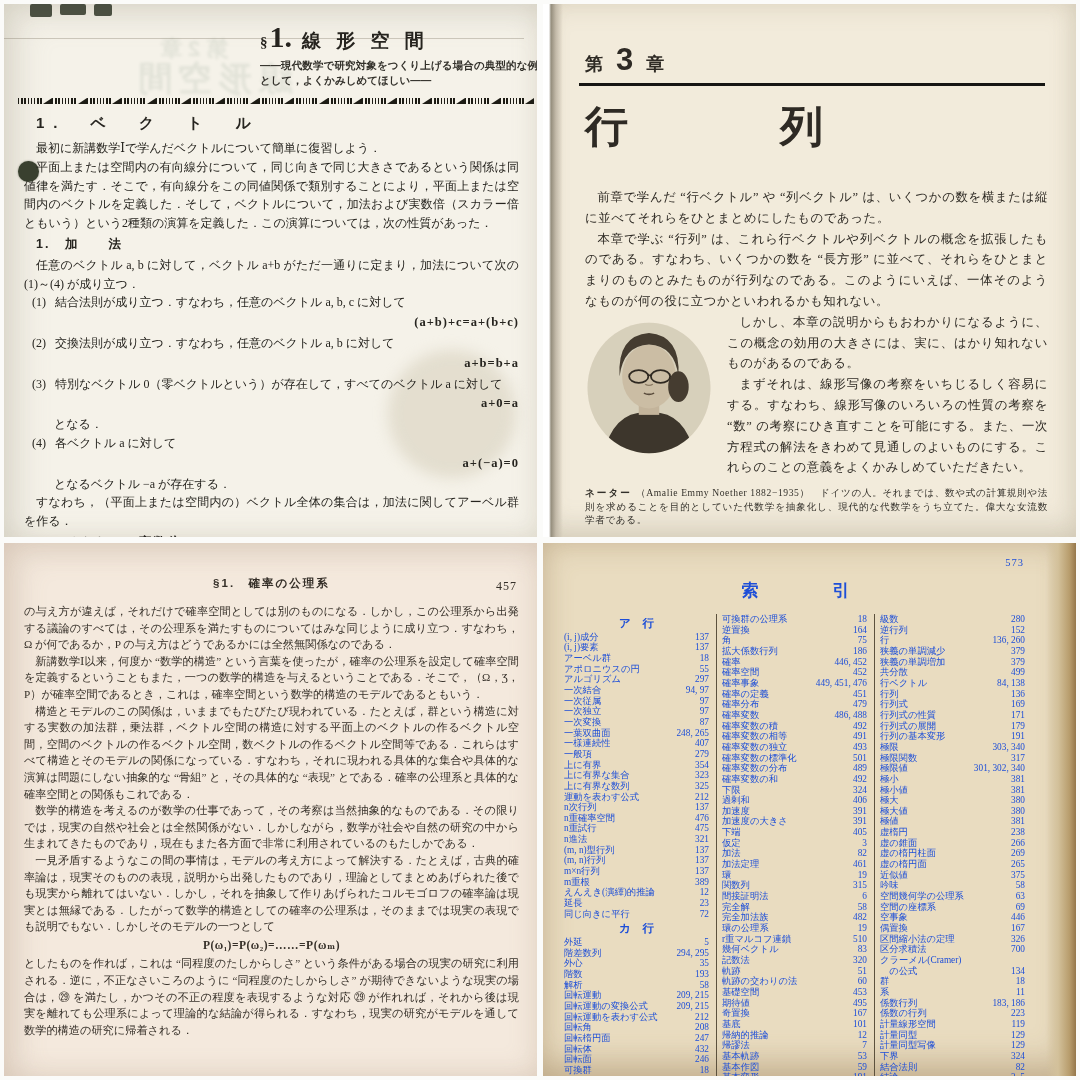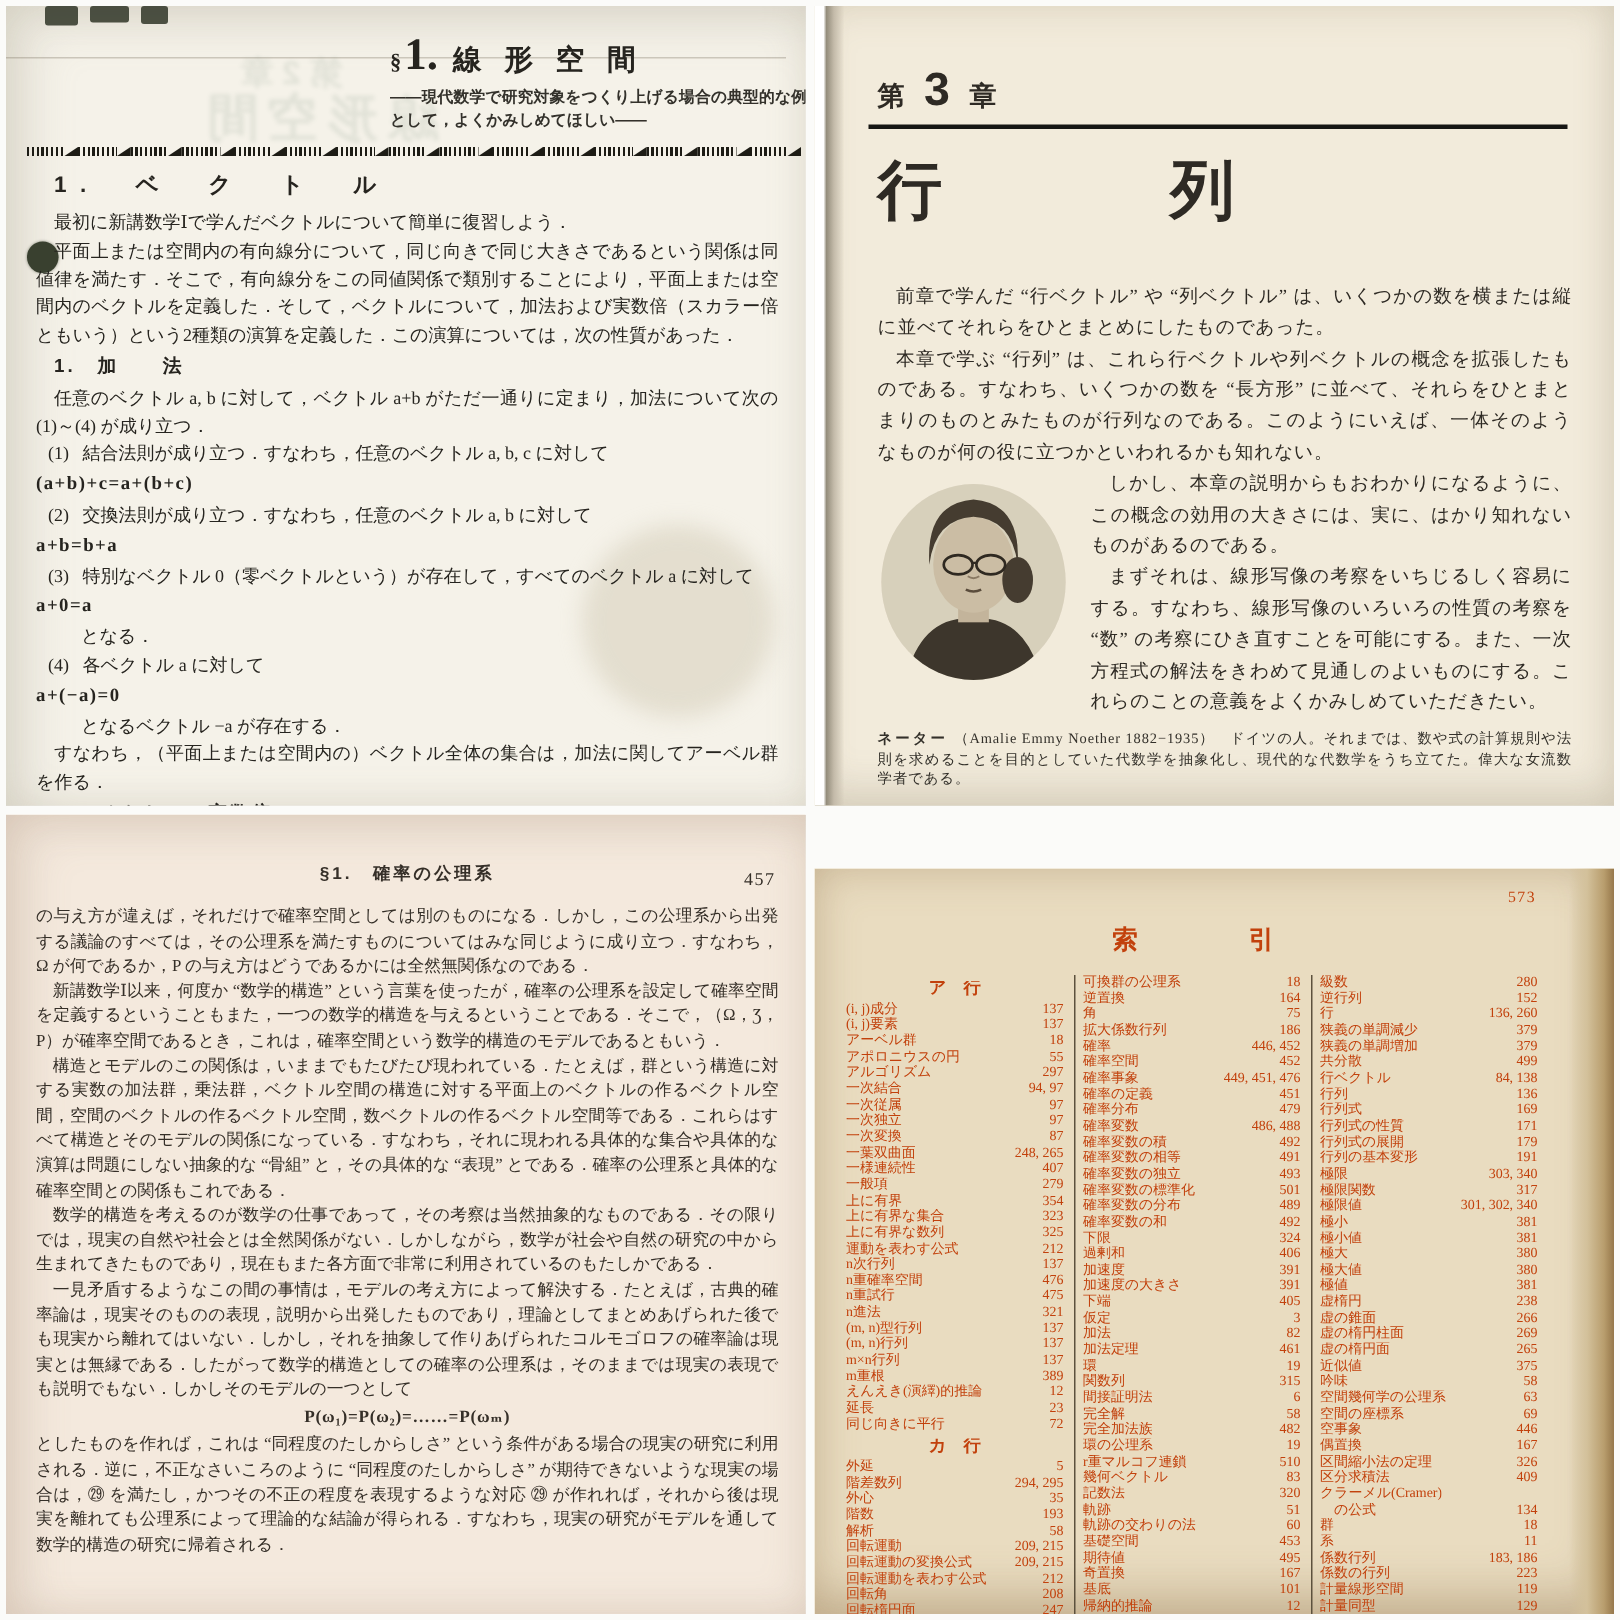--- a/index.html
+++ b/index.html
@@ -47,7 +47,7 @@
   .ind1{text-indent:1em;}
   .tl-sub{font-family:"Liberation Sans","DejaVu Sans",sans-serif;font-weight:800;
     font-size:12.5px;letter-spacing:2px;margin:2px 0 2px 12px !important;}
-  .formula{text-align:left;font-weight:700;font-size:12.5px;letter-spacing:1px;margin:1px 0 2px;}
+  .formula{text-align:right;font-weight:700;font-size:12.5px;letter-spacing:1px;margin:1px 0 2px;}
   .tl-item .ib{padding-left:8px;}
   .inum{margin-right:9px;}
   .tail{margin-left:30px !important;}

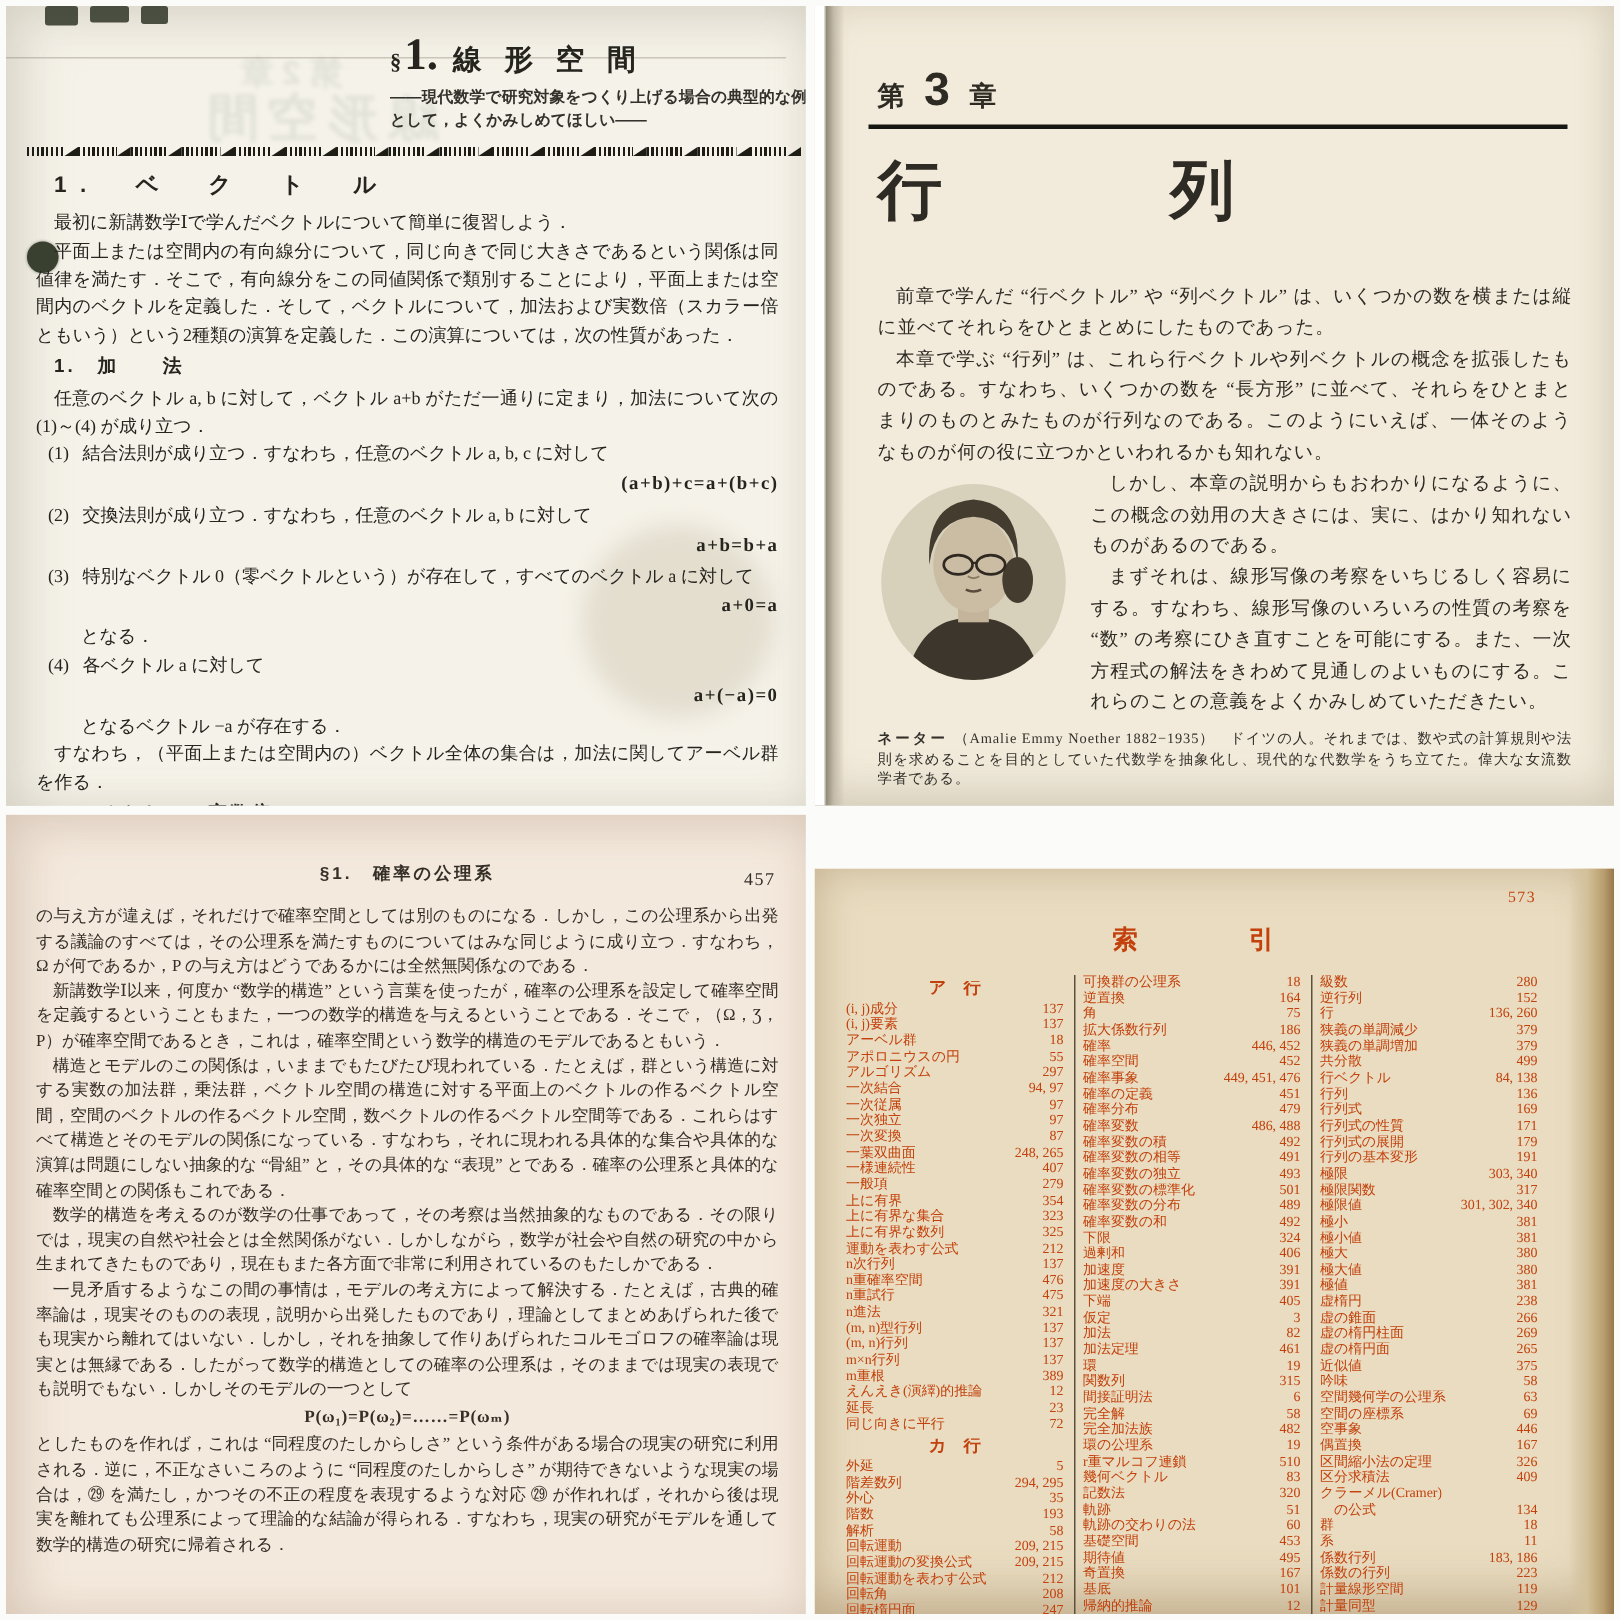--- a/index.html
+++ b/index.html
@@ -91,8 +91,7 @@
   .q-br{
     background:#e9dcc0;
     box-shadow:inset 0 0 30px rgba(140,110,70,.3), inset -10px -16px 30px rgba(130,100,60,.22);
-    color:#c2410c;
-    margin-top:36px;
+    color:#1d4ed8;
   }
   .page-edge{position:absolute;right:0;top:0;bottom:0;width:30px;
     background:linear-gradient(90deg,rgba(0,0,0,0),#d3c19b 40%,#b89d6d 78%,#96774a 100%);}

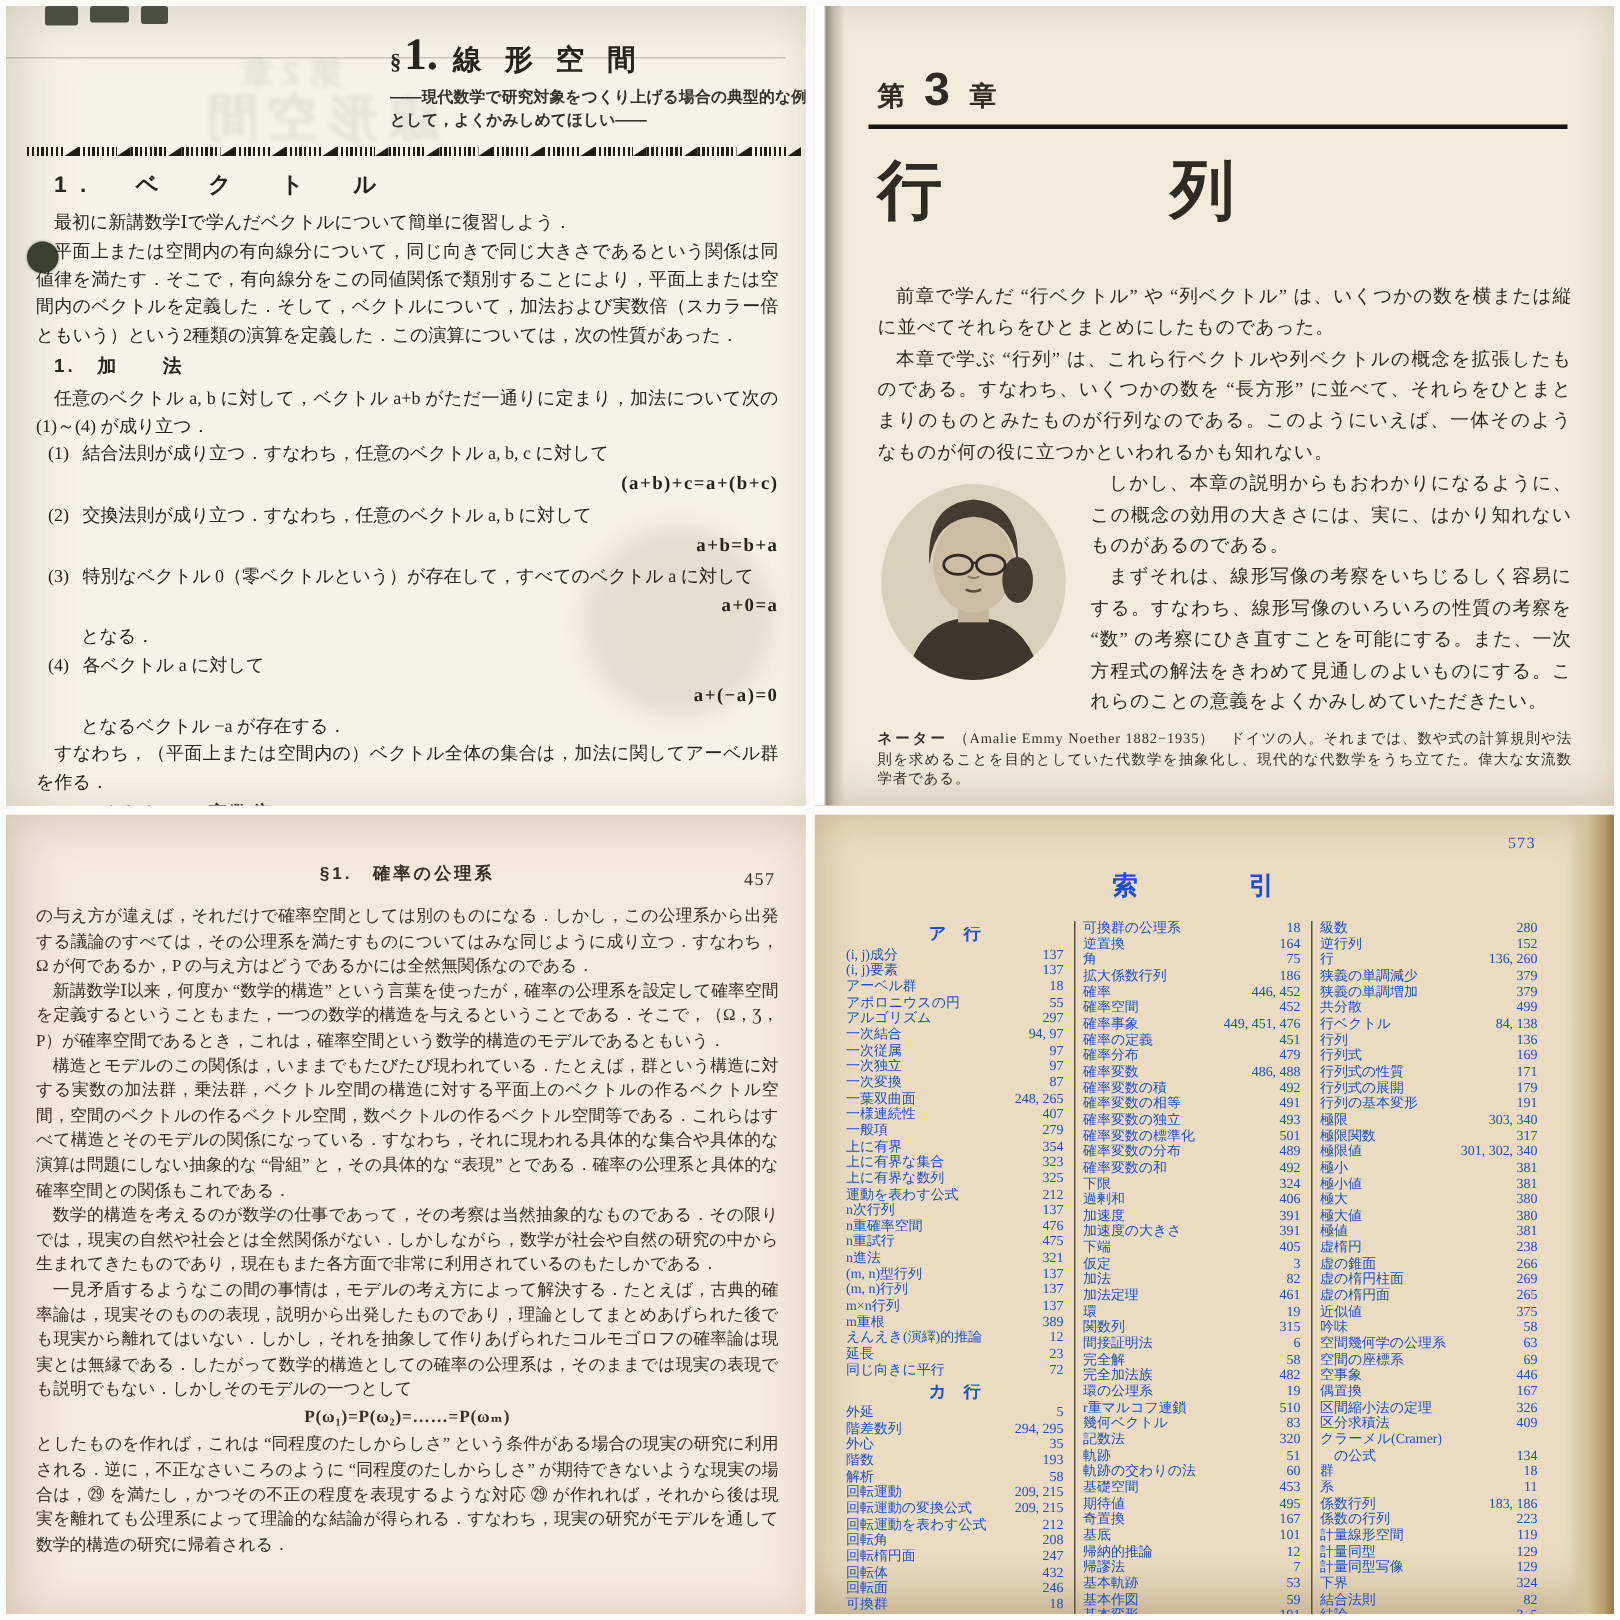--- a/index.html
+++ b/index.html
@@ -887,7 +887,7 @@
 
             <div class="idx-row">
               <span class="t">区分求積法</span>
-              <span class="p">409</span>
+              <span class="p">700</span>
             </div>
 
             <div class="idx-row">

